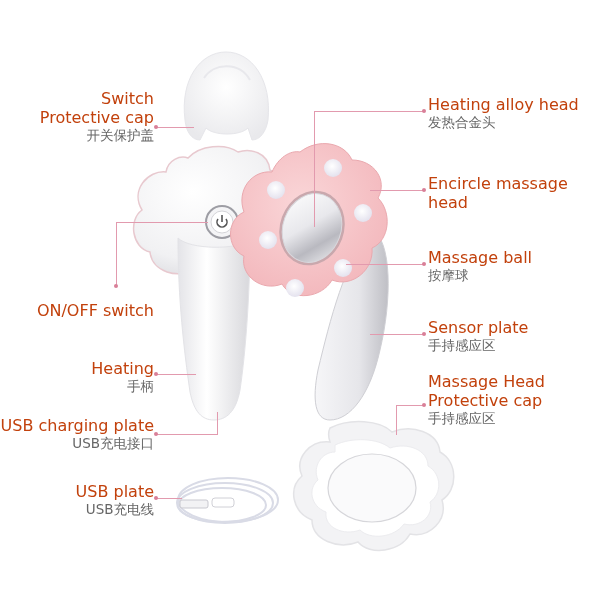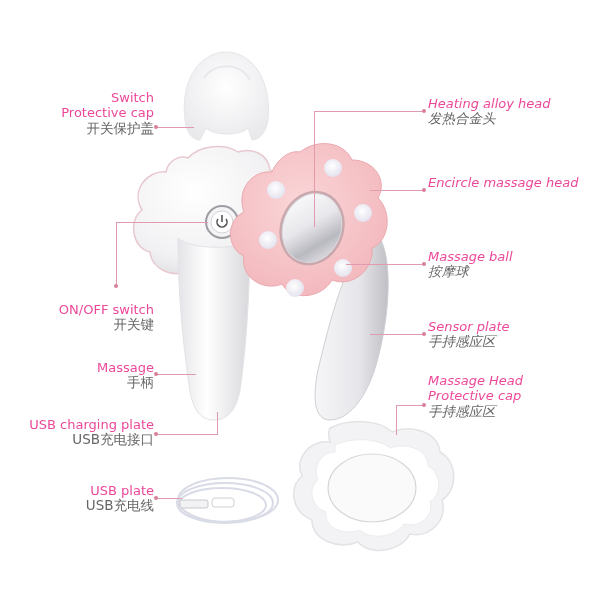--- a/index.html
+++ b/index.html
@@ -8,7 +8,7 @@
     font-family: "DejaVu Sans", "Liberation Sans", sans-serif;
   }
   .label { position: absolute; color: #6e6e6e; line-height: 1.18; }
-  .label .en { font-size: 13px; display: block; color: #ec4899; }
+  .label .en { font-size: 16px; display: block; color: #c2410c; }
   .label .cn { font-size: 13.5px; display: block; color: #666; }
   .label.right { text-align: right; }
   .label.left { text-align: left; font-style: italic; }

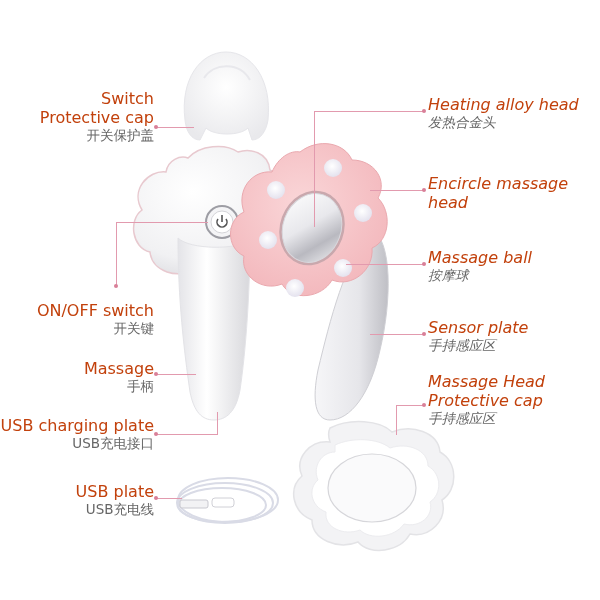--- a/index.html
+++ b/index.html
@@ -11,7 +11,7 @@
   .label .en { font-size: 16px; display: block; color: #c2410c; }
   .label .cn { font-size: 13.5px; display: block; color: #666; }
   .label.right { text-align: right; }
-  .label.left { text-align: left; font-style: italic; }
+  .label.left { text-align: left; }
   .line { position: absolute; background: #e29aae; }
   .dot { position: absolute; width: 4px; height: 4px; border-radius: 50%; background: #d97f98; }
   svg { position: absolute; left: 0; top: 0; }

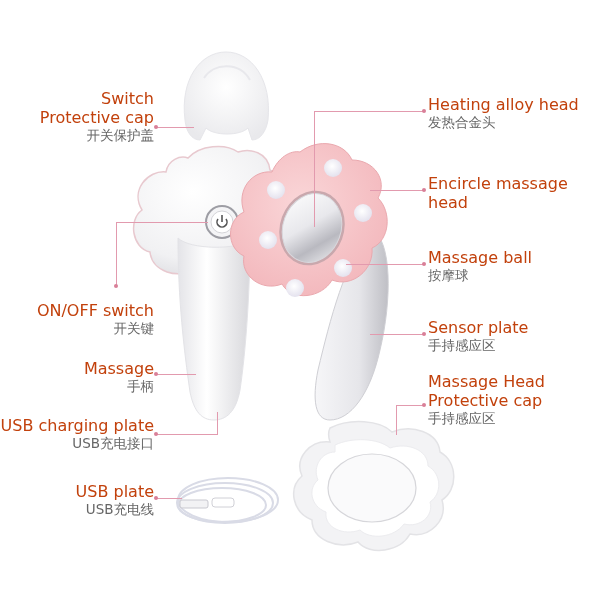--- a/index.html
+++ b/index.html
@@ -145,7 +145,6 @@
 
 <div class="label right" style="right:446px;top:302px;">
   <span class="en">ON/OFF switch</span>
-  <span class="cn">开关键</span>
 </div>
 
 <div class="label right" style="right:446px;top:360px;">

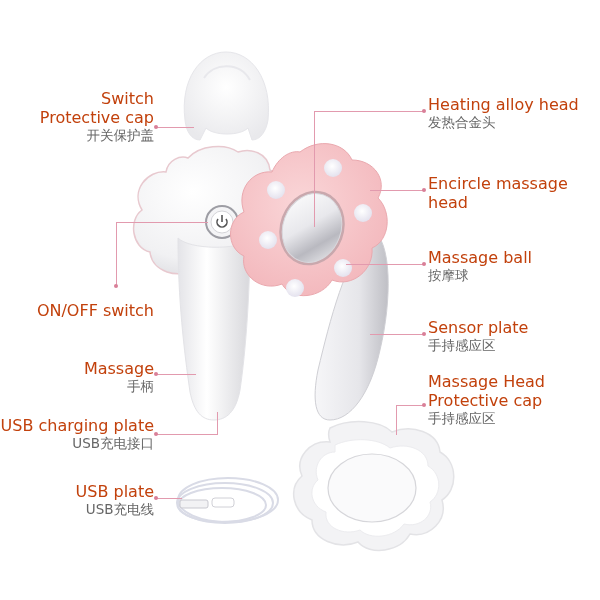--- a/index.html
+++ b/index.html
@@ -148,7 +148,7 @@
 </div>
 
 <div class="label right" style="right:446px;top:360px;">
-  <span class="en">Massage</span>
+  <span class="en">Heating</span>
   <span class="cn">手柄</span>
 </div>
 

